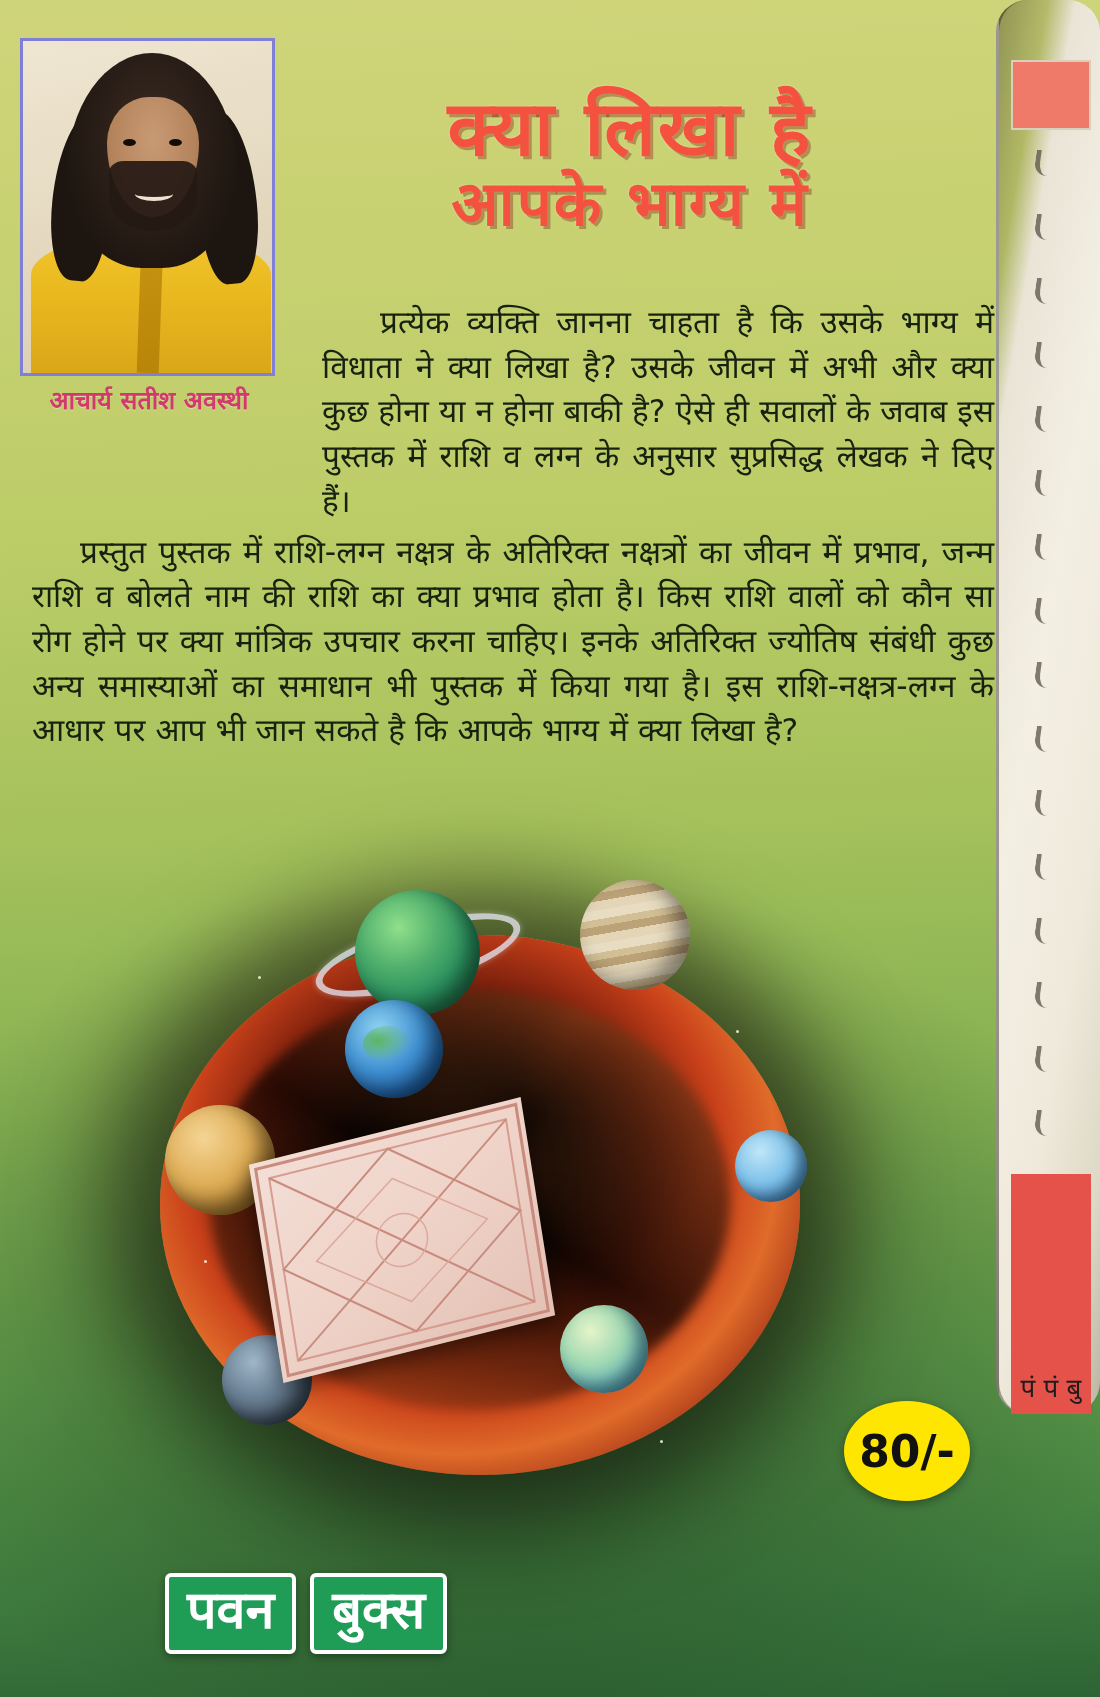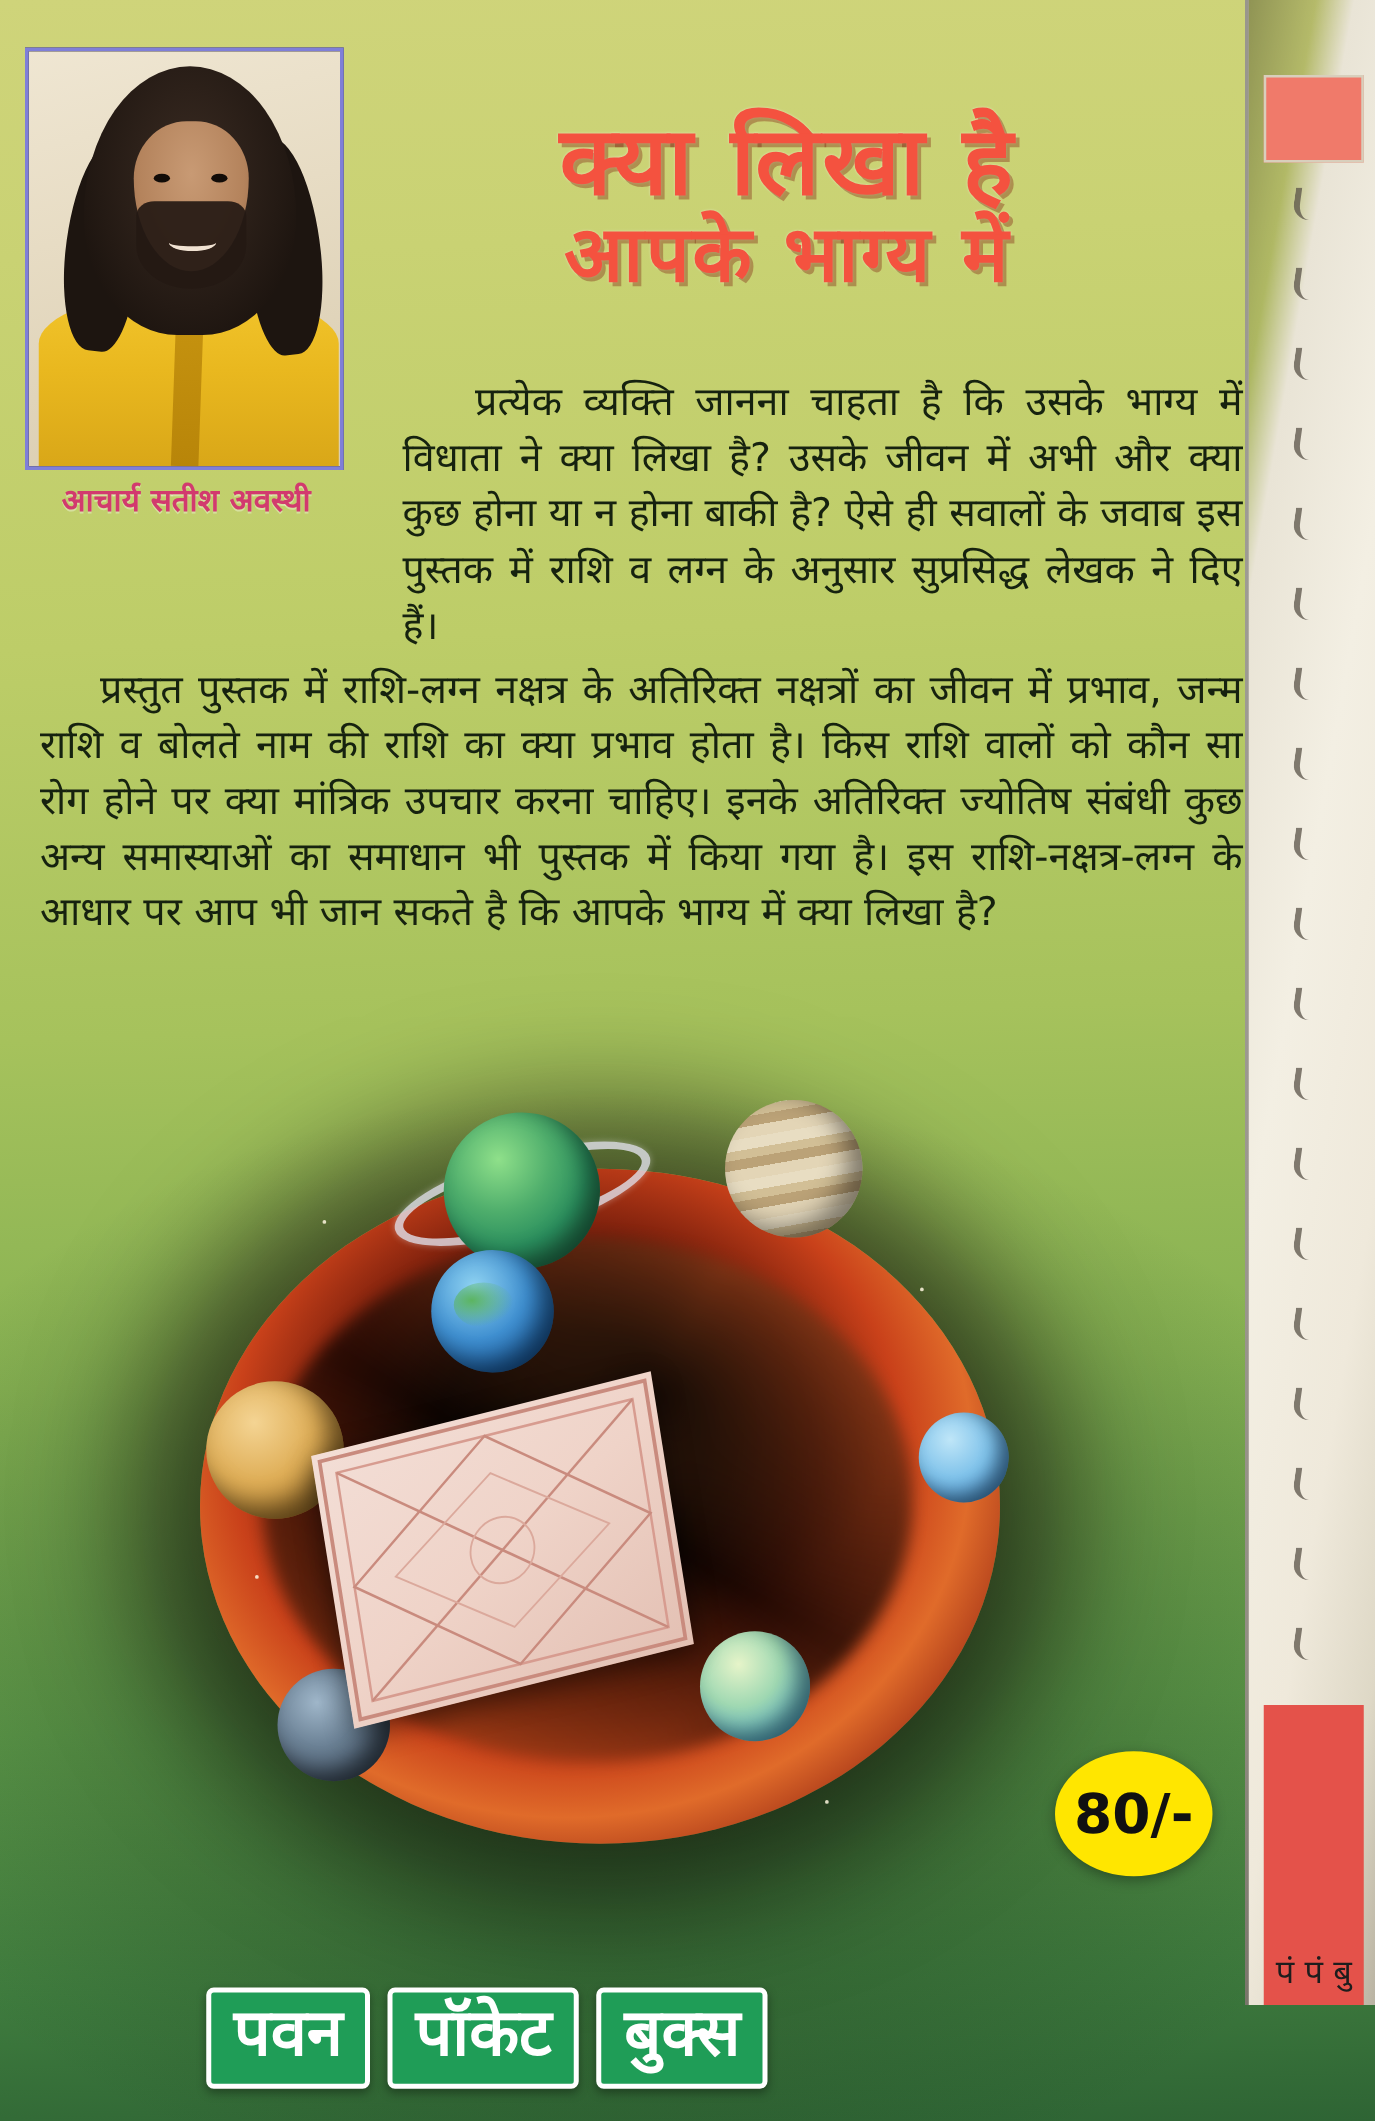--- a/index.html
+++ b/index.html
@@ -26,9 +26,10 @@
     position: absolute;
     top: 0; right: 0;
     width: 104px;
-    height: 1604px;
+    height: 1414px;
     background: linear-gradient(100deg, rgba(0,0,0,0.30) 0%, rgba(0,0,0,0.12) 14%, #e9e4d6 22%, #f3efe3 45%, #efe9db 70%, #ded8c6 88%, #b9b3a2 100%);
     border-left: 3px solid rgba(0,0,0,0.35);
+    border-radius: 32px;
   }
   #spine-top-block {
     position: absolute;

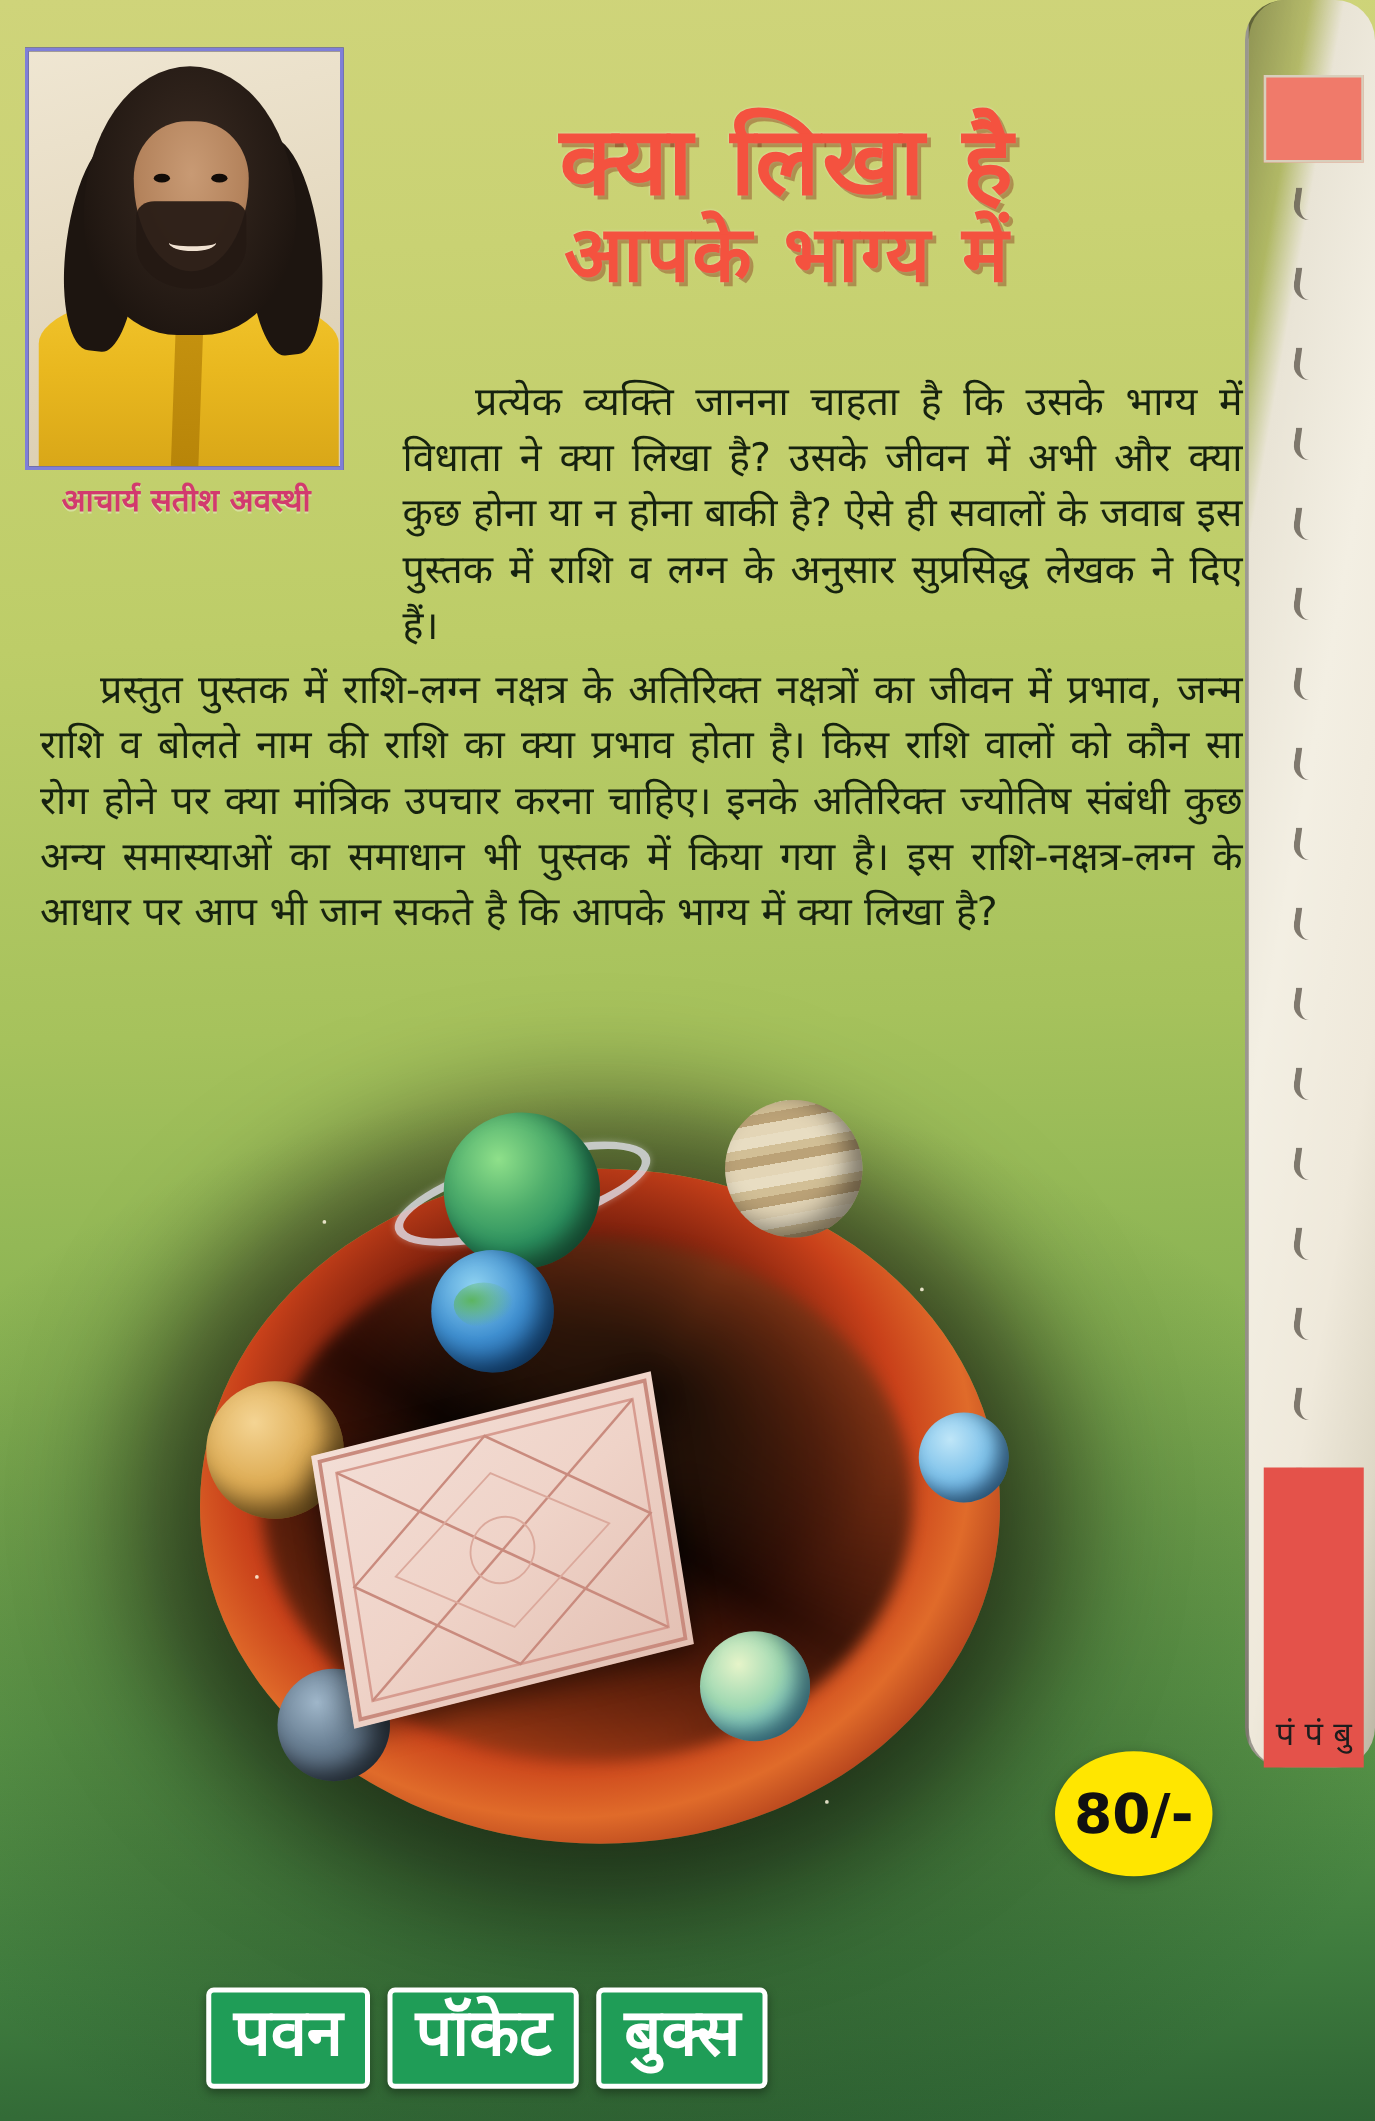--- a/index.html
+++ b/index.html
@@ -329,7 +329,7 @@
   
   #publisher {
     position: absolute;
-    left: 165px; bottom: 26px;
+    left: 165px; bottom: 43px;
     display: flex;
     gap: 14px;
     text-align: right;

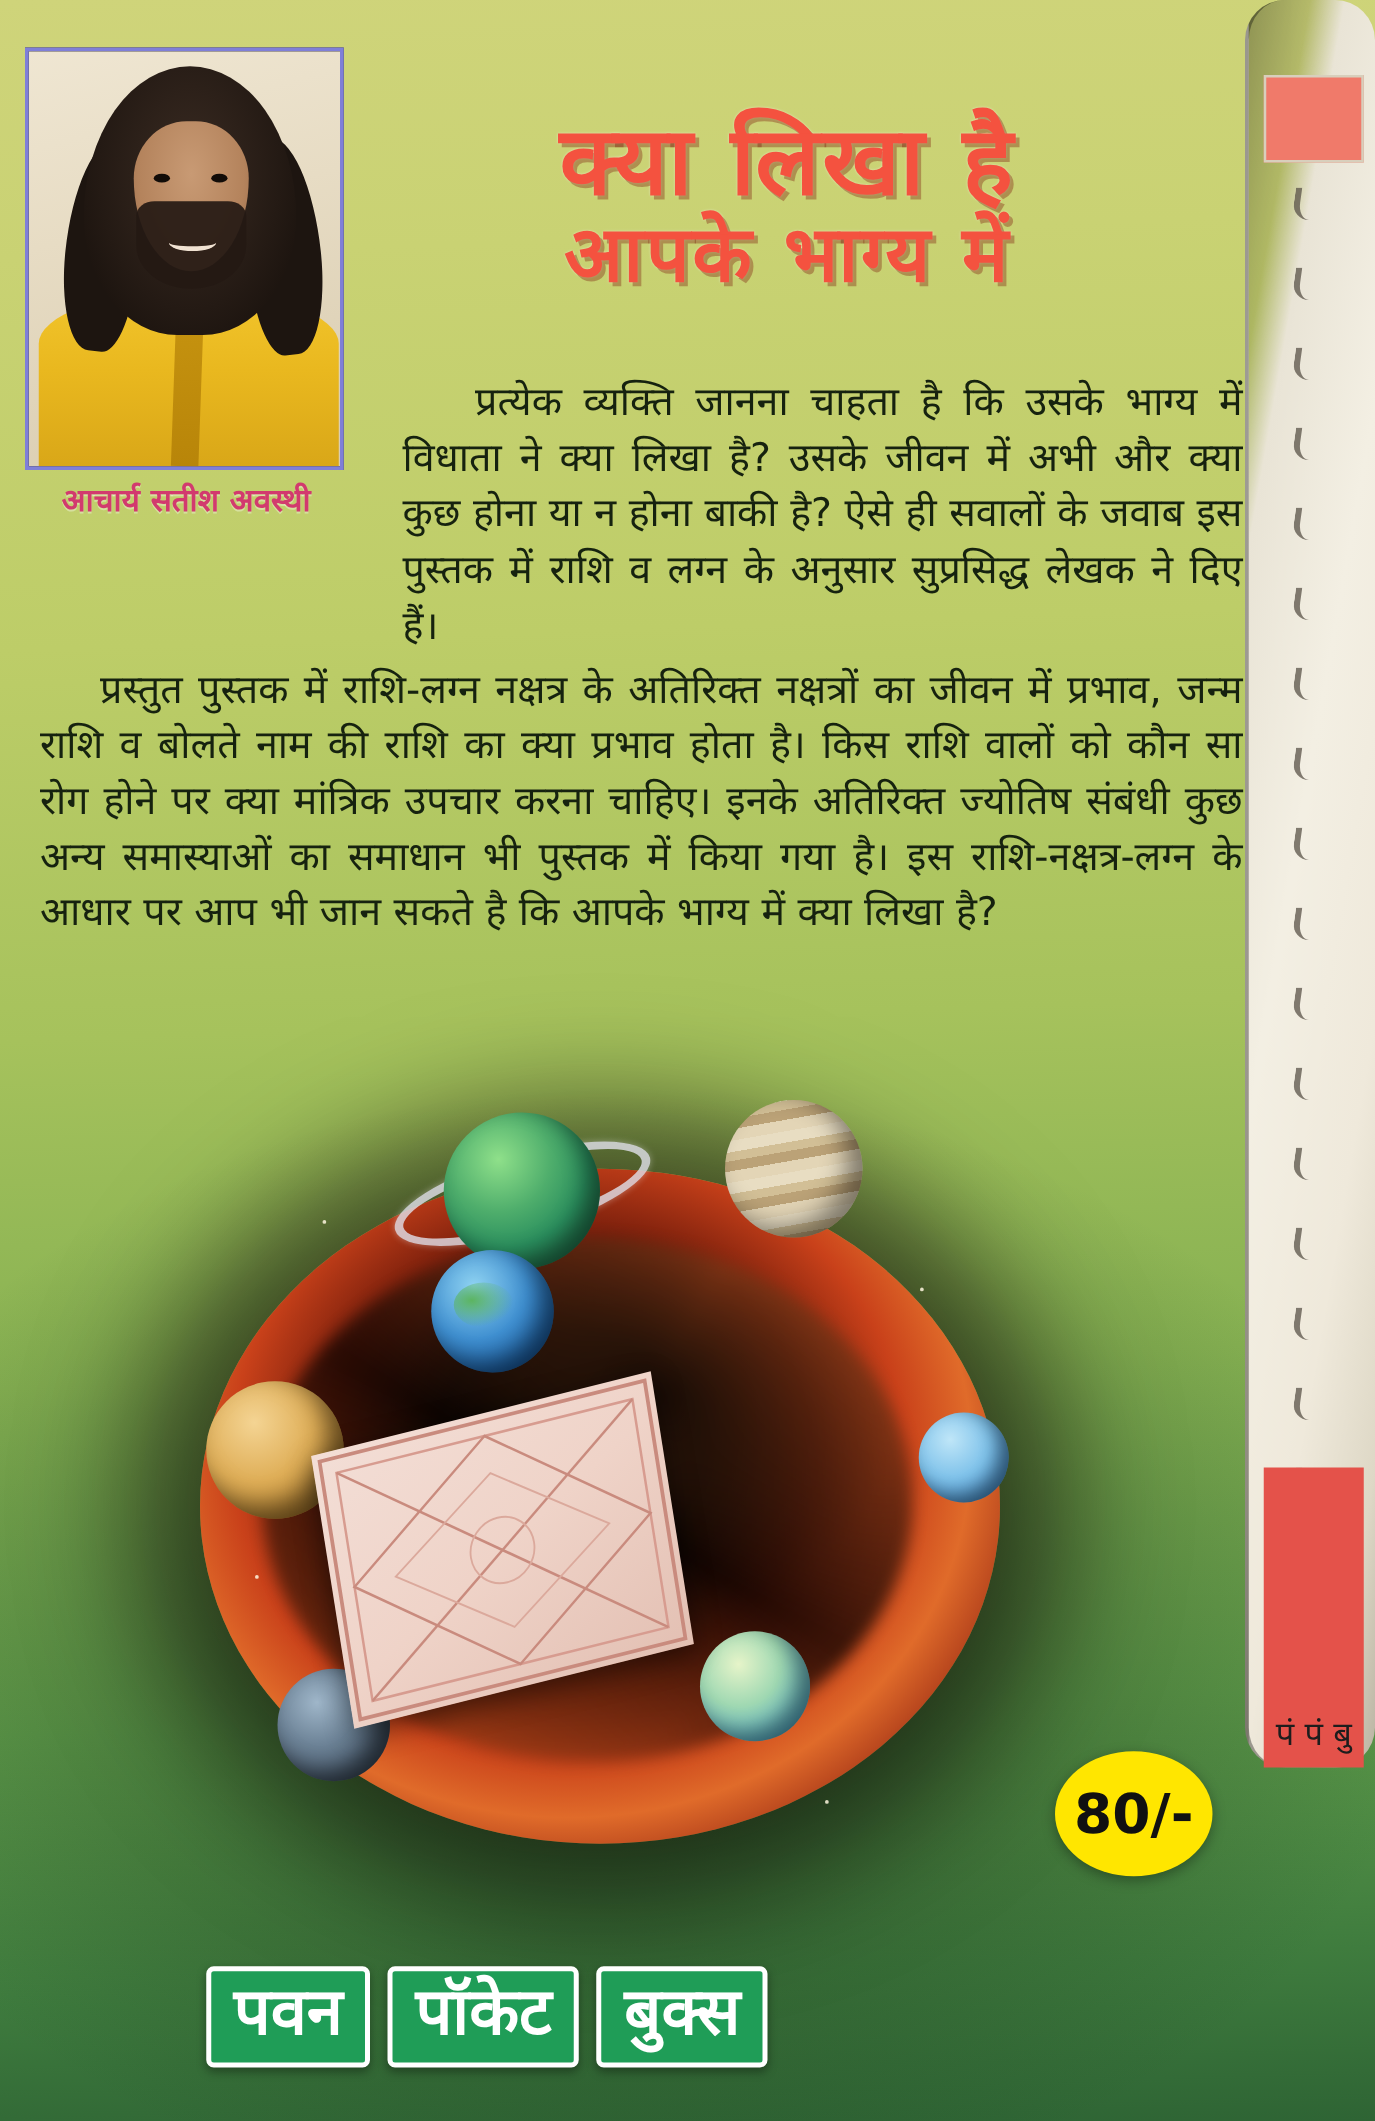--- a/index.html
+++ b/index.html
@@ -423,7 +423,6 @@
 
   <div id="publisher">
     <span class="pub-word">पवन</span>
-    <span class="pub-word">पॉकेट</span>
     <span class="pub-word">बुक्स</span>
   </div>
 

